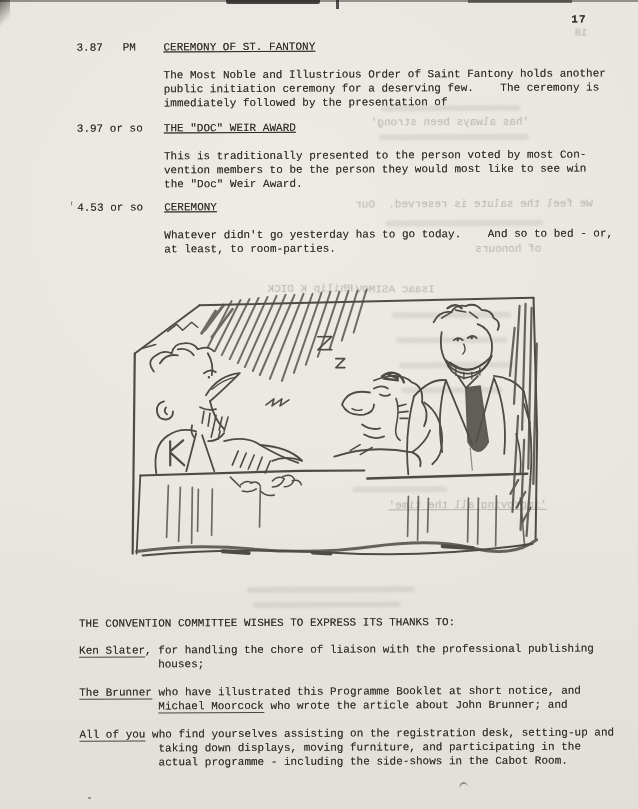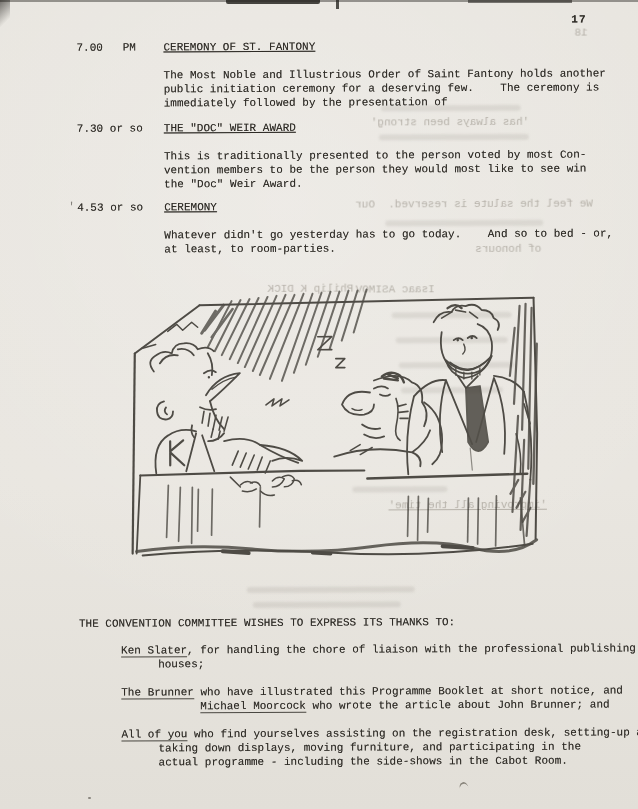--- a/index.html
+++ b/index.html
@@ -84,7 +84,7 @@
     <div class="abs pagenum type">17</div>
 
     <div class="abs sched s1 type">
-      <div><span class="time">7.00   PM</span><span class="stitle">CEREMONY OF ST. FANTONY</span></div>
+      <div><span class="time">3.87   PM</span><span class="stitle">CEREMONY OF ST. FANTONY</span></div>
       <div class="sbody">The Most Noble and Illustrious Order of Saint Fantony holds another
 public initiation ceremony for a deserving few.    The ceremony is
 immediately followed by the presentation of</div>

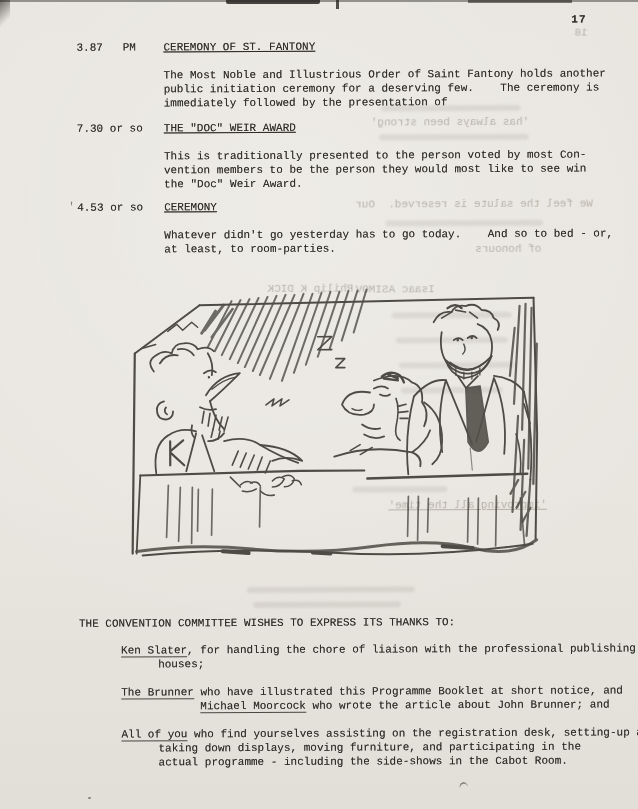--- a/index.html
+++ b/index.html
@@ -91,7 +91,7 @@
     </div>
 
     <div class="abs sched s2 type">
-      <div><span class="time">7.30 or so</span><span class="stitle">THE "DOC" WEIR AWARD</span></div>
+      <div><span class="time">3.97 or so</span><span class="stitle">THE "DOC" WEIR AWARD</span></div>
       <div class="sbody">This is traditionally presented to the person voted by most Con-
 vention members to be the person they would most like to see win
 the "Doc" Weir Award.</div>

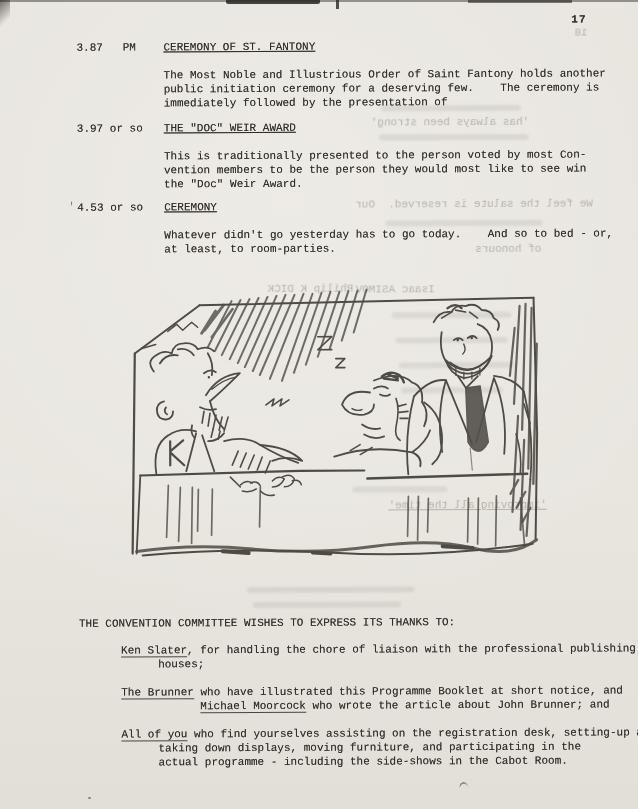--- a/index.html
+++ b/index.html
@@ -26,7 +26,7 @@
   .thanks-h{left:78px;top:616px;white-space:pre;}
   .entry{left:78px;width:560px;white-space:pre-wrap;padding-left:79px;text-indent:-79px;}
   .e1{top:643px}.e2{top:685px}.e3{top:727px}
-  .u{border-bottom:1px solid rgba(46,43,38,.85);margin-left:42px;}
+  .u{border-bottom:1px solid rgba(46,43,38,.85);}
   
   .ghost{position:absolute;transform:scaleX(-1);color:rgba(106,98,84,.40);
          filter:blur(.4px);white-space:pre;text-shadow:none;}

